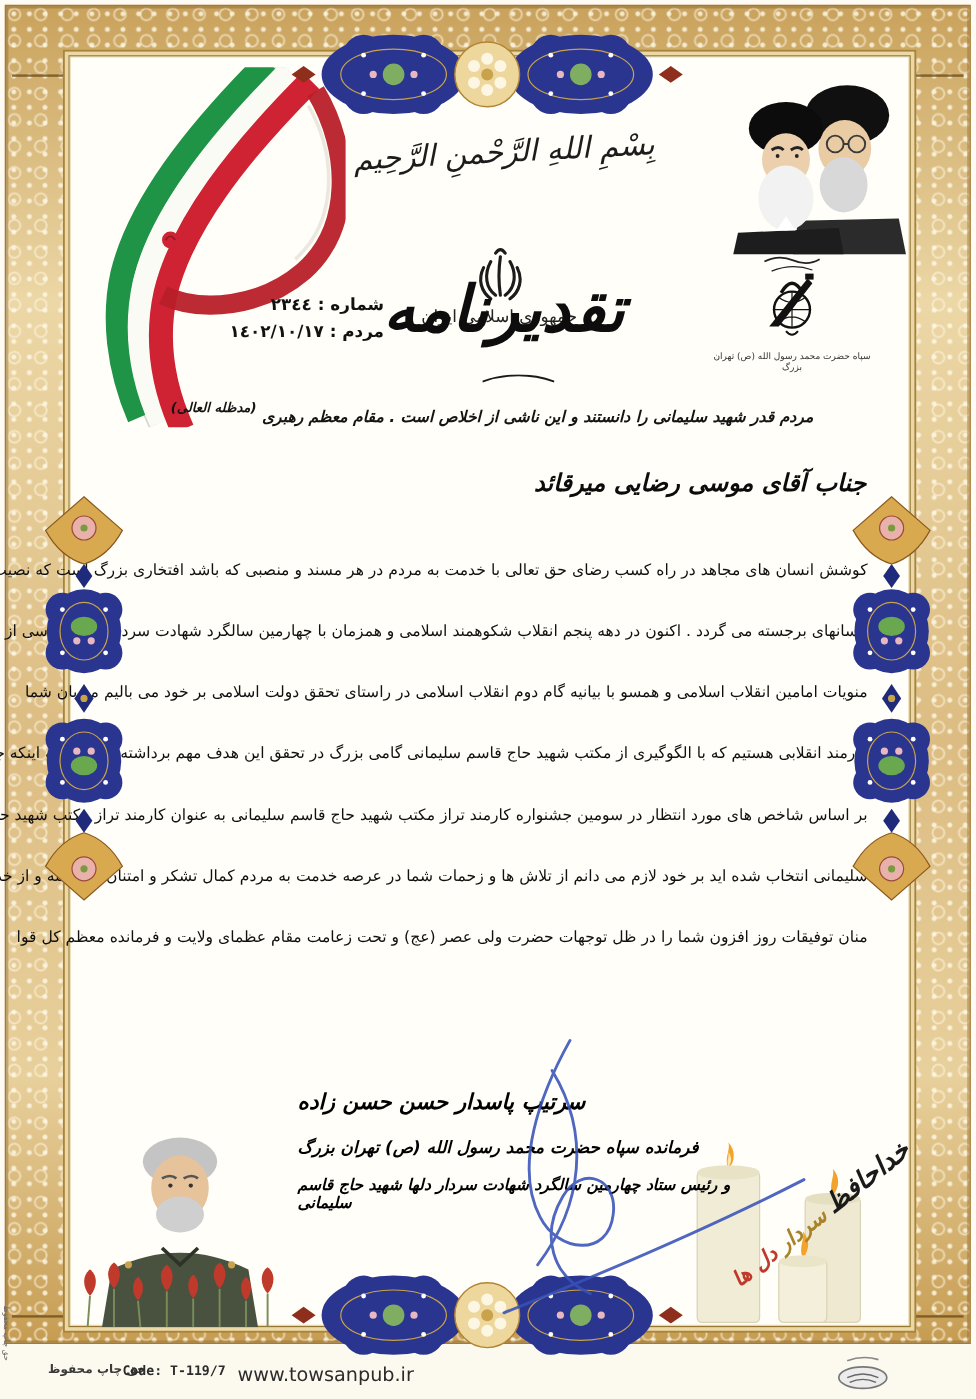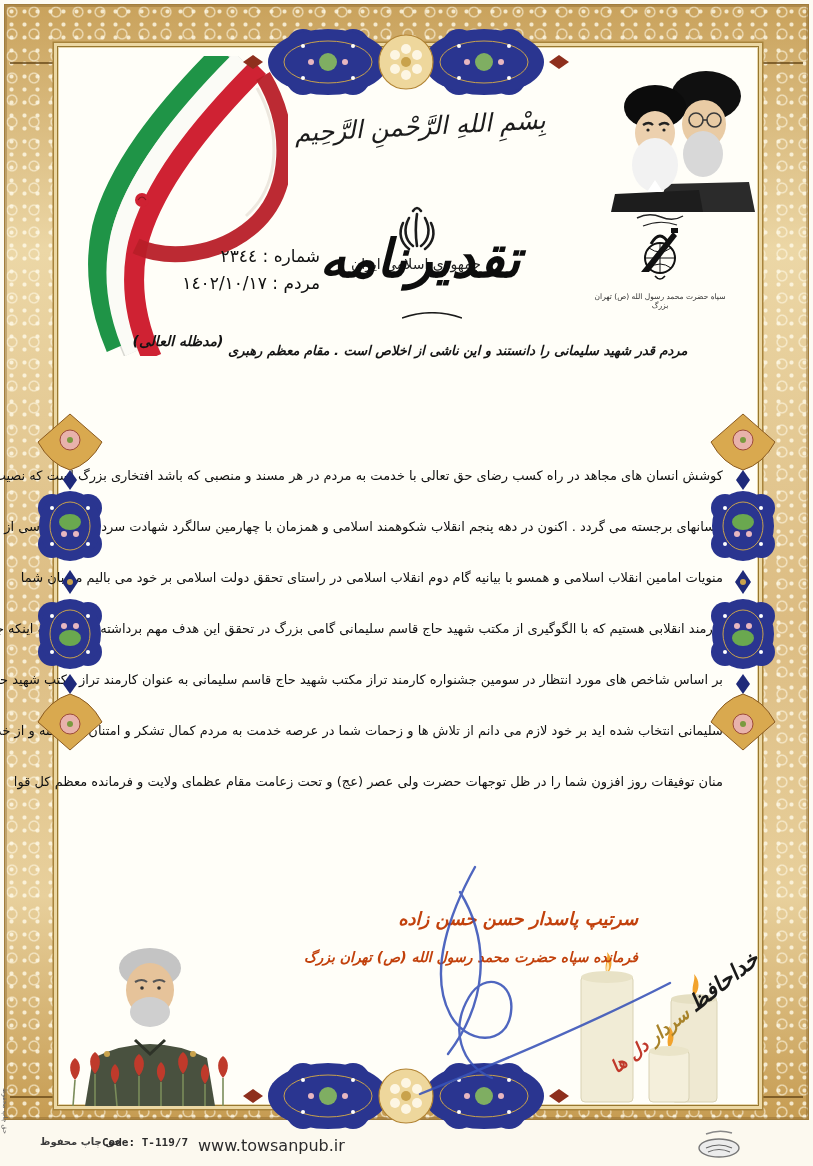--- a/index.html
+++ b/index.html
@@ -44,7 +44,7 @@
 
   
   .meta{position:absolute;left:124px;top:246px;width:196px;direction:rtl;z-index:5;
-    font-size:17px;font-weight:normal;color:#111;}
+    font-size:14px;font-weight:bold;color:#111;}
   .meta .row{margin-bottom:7px;letter-spacing:.5px;}
   .title{position:absolute;left:260px;top:228px;width:320px;text-align:center;direction:rtl;
     font-size:53px;font-weight:bold;font-style:italic;color:#0d0d0d;z-index:5;}

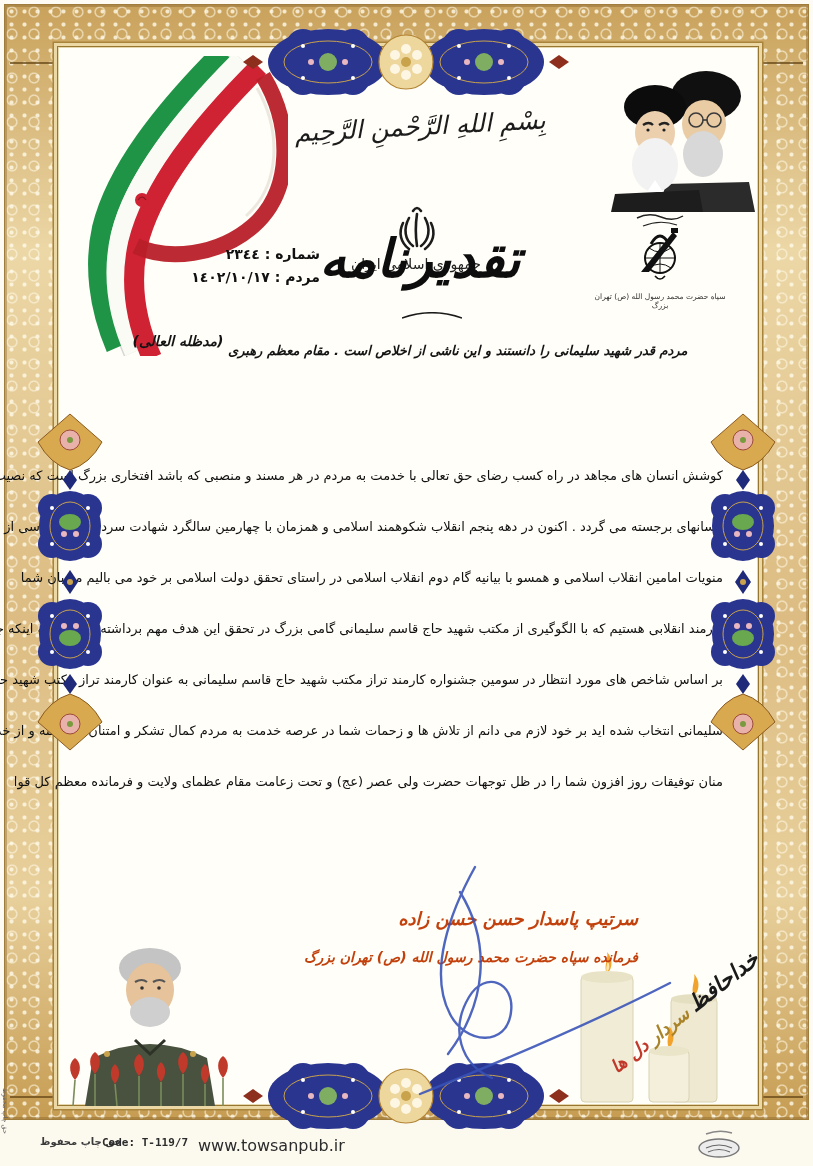--- a/index.html
+++ b/index.html
@@ -51,7 +51,7 @@
   .title-flourish{position:absolute;left:402px;top:312px;z-index:5;}
   .quote{position:absolute;left:112px;top:333px;width:596px;text-align:center;direction:rtl;
     font-size:13px;font-weight:bold;font-style:italic;color:#141414;z-index:5;}
-  .quote .attrib{font-size:14px;vertical-align:9px;font-weight:bold;}
+  .quote .attrib{font-size:11px;vertical-align:9px;font-weight:bold;}
 
   
   .addressee{position:absolute;left:360px;top:390px;width:362px;direction:rtl;text-align:right;

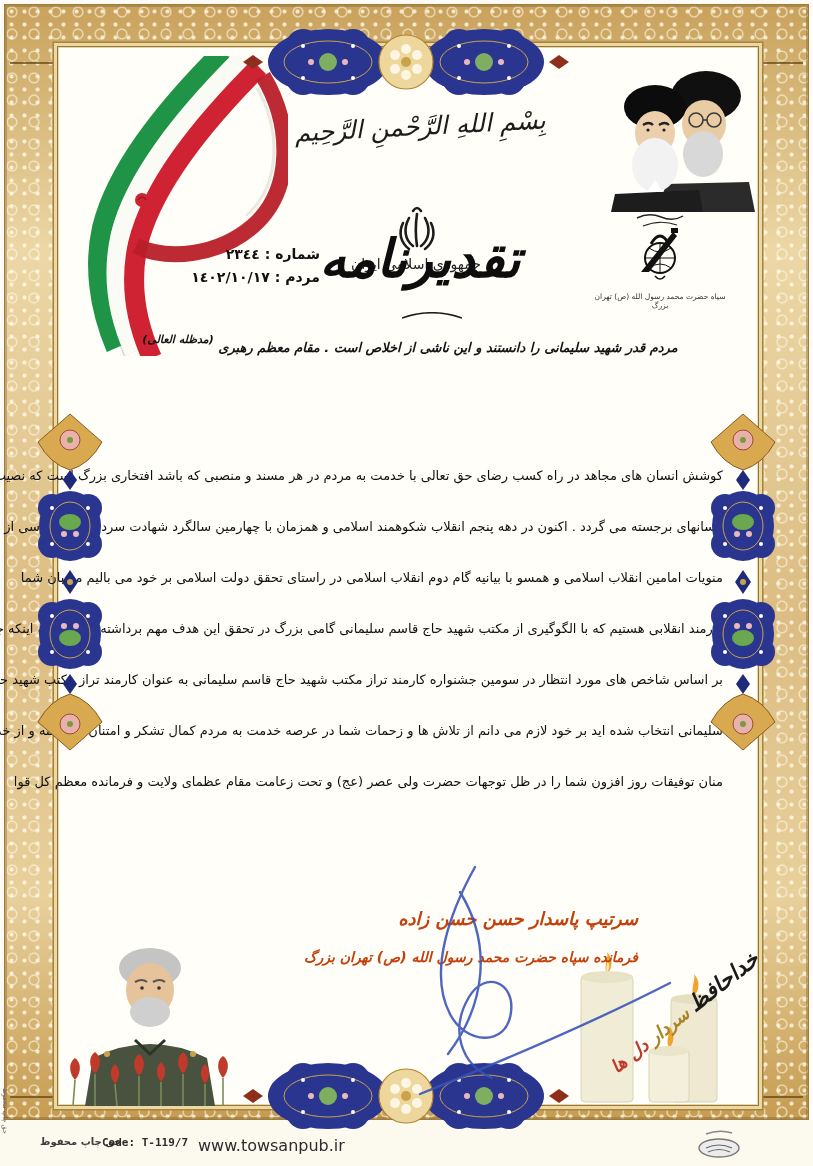--- a/index.html
+++ b/index.html
@@ -281,6 +281,7 @@
     <span class="attrib">(مدظله العالی)</span>
   </div>
 
+  <div class="addressee">جناب آقای  موسی رضایی میرقائد</div>
 
   <div class="body-text">
     <div class="body-line">کوشش انسان های مجاهد در راه کسب رضای حق تعالی با خدمت به مردم در هر مسند و منصبی که باشد افتخاری بزرگ است که نصیب</div>

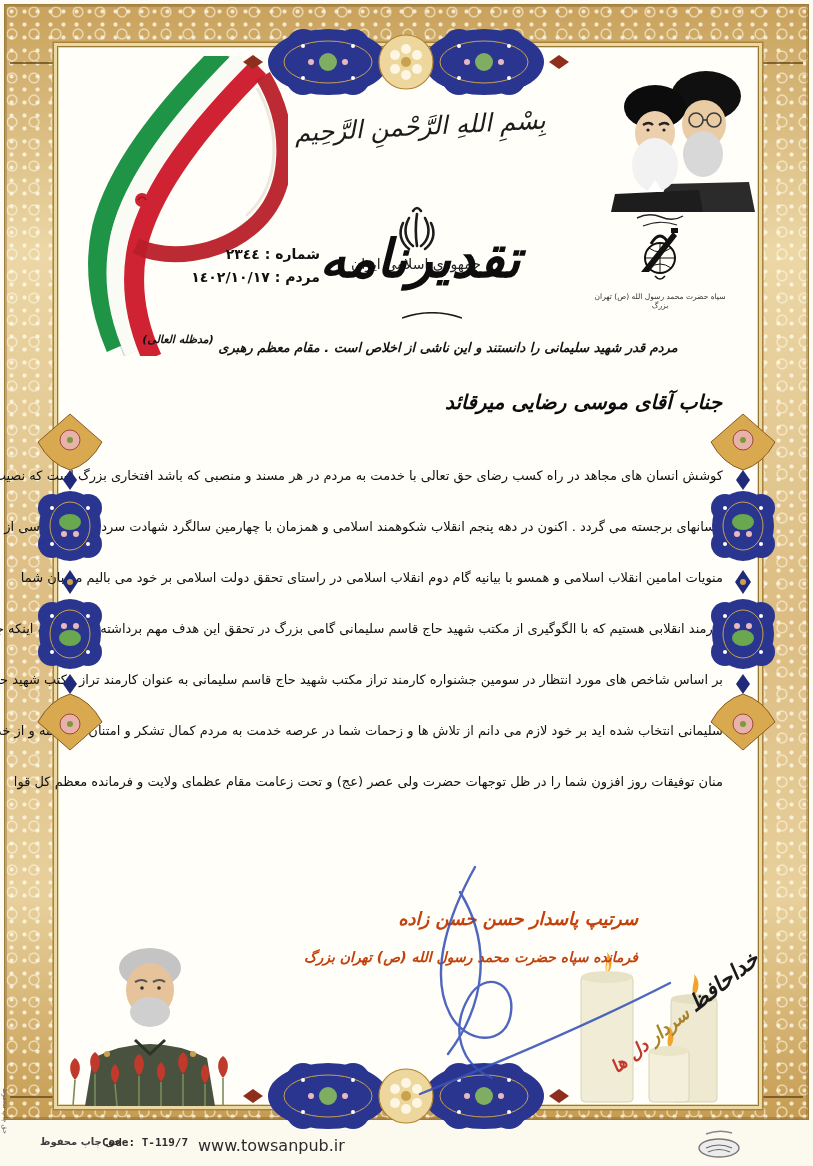--- a/index.html
+++ b/index.html
@@ -62,7 +62,7 @@
   .body-line.last{width:488px;}
 
   
-  .sig-block{position:absolute;left:228px;top:908px;width:410px;text-align:right;direction:rtl;z-index:5;color:#c2410c;}
+  .sig-block{position:absolute;left:248px;top:908px;width:410px;text-align:left;direction:rtl;z-index:5;color:#000000;}
   .sig-name{font-size:18px;font-weight:bold;font-style:italic;margin-bottom:20px;}
   .sig-role1{font-size:14px;font-weight:bold;font-style:italic;margin-bottom:16px;}
   .sig-role2{font-size:13px;font-weight:bold;font-style:italic;}

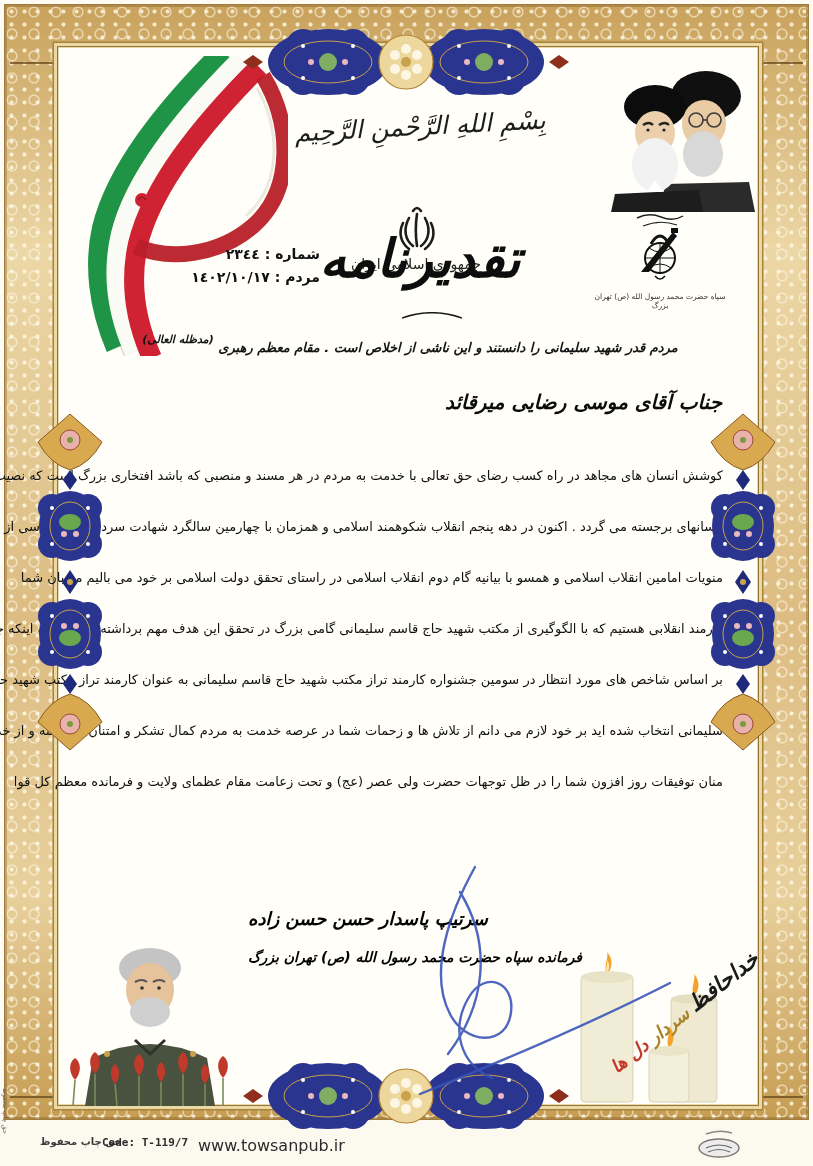--- a/index.html
+++ b/index.html
@@ -296,6 +296,7 @@
   <div class="sig-block">
     <div class="sig-name">سرتیپ پاسدار حسن حسن زاده</div>
     <div class="sig-role1">فرمانده سپاه حضرت محمد رسول الله (ص) تهران بزرگ</div>
+    <div class="sig-role2">و رئیس ستاد چهارمین سالگرد شهادت سردار دلها شهید حاج قاسم سلیمانی</div>
   </div>
   <svg class="signature-svg" width="420" height="250" viewBox="0 0 420 250">
     <g stroke="#3752b8" stroke-width="2.4" fill="none" opacity="0.88" stroke-linecap="round">

